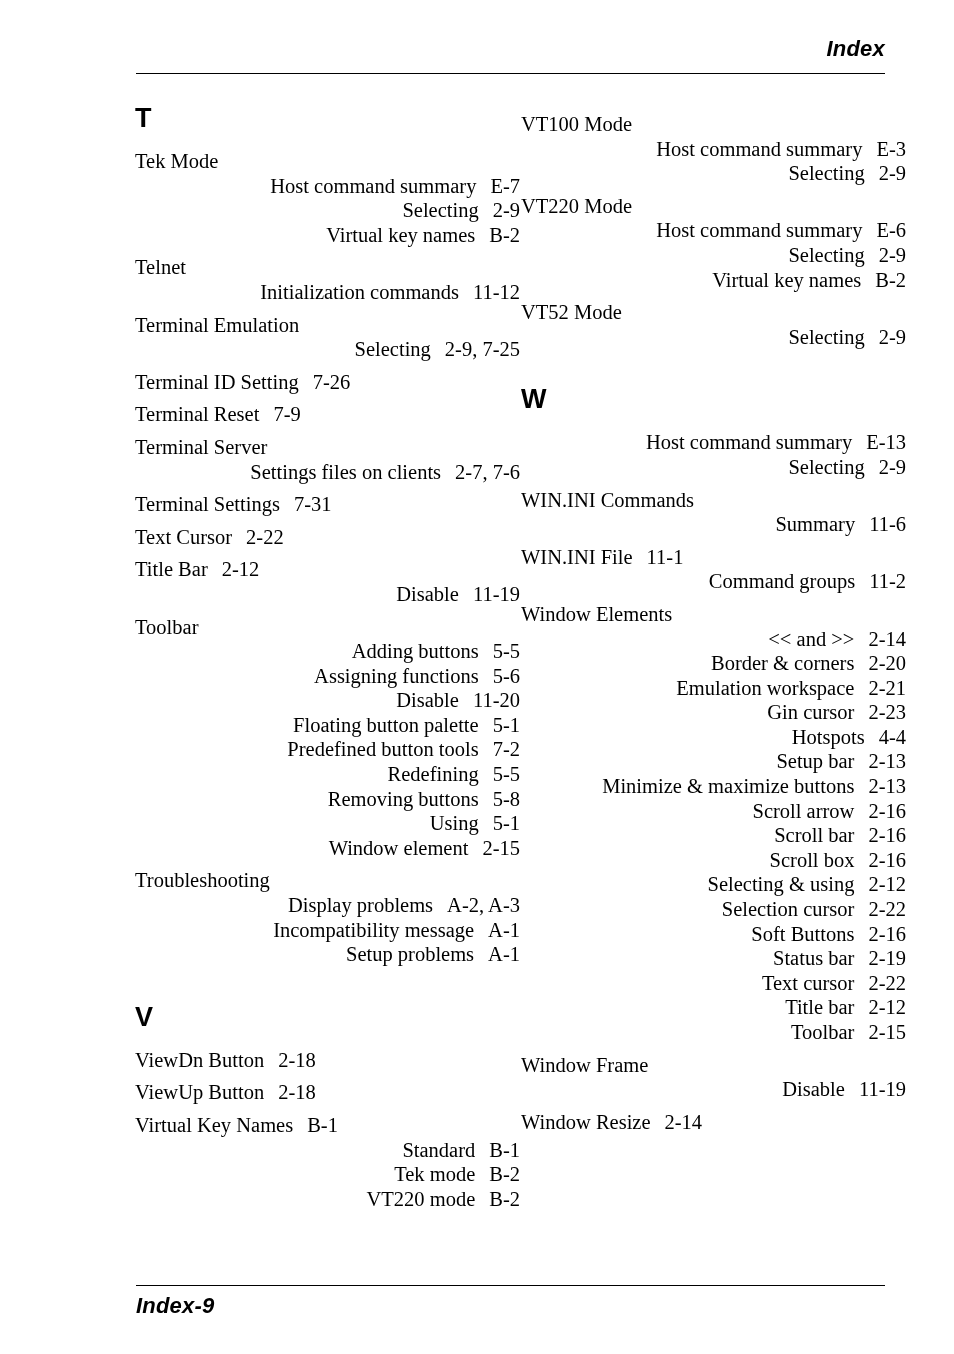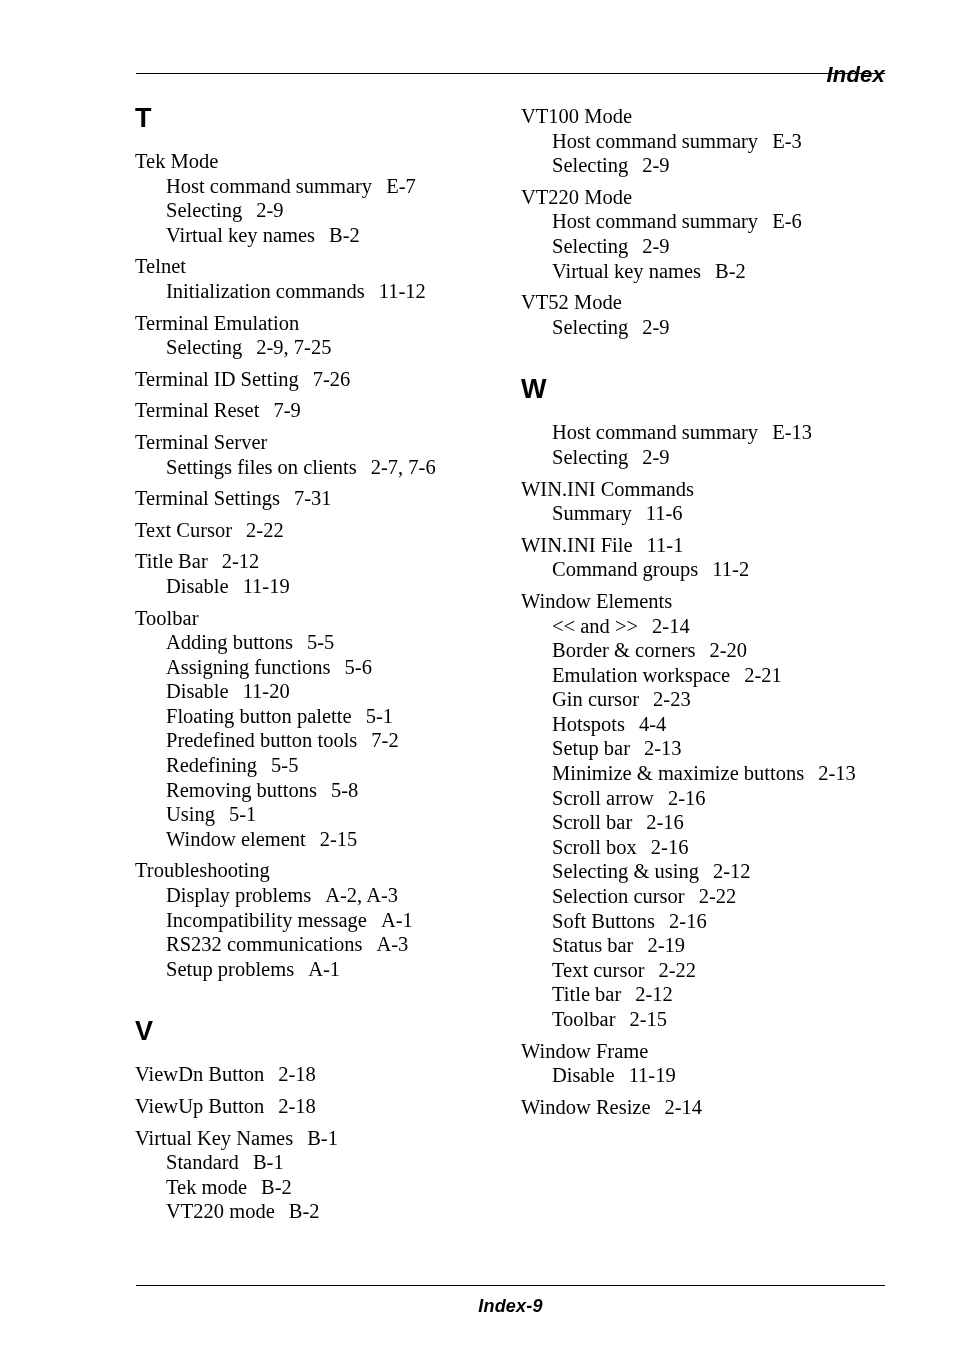--- a/index.html
+++ b/index.html
@@ -34,7 +34,6 @@
     font-size: 22px;
     line-height: 26px;
     letter-spacing: 0.2px;
-    margin-top: 26px;
   }
   .rule {
     position: absolute;

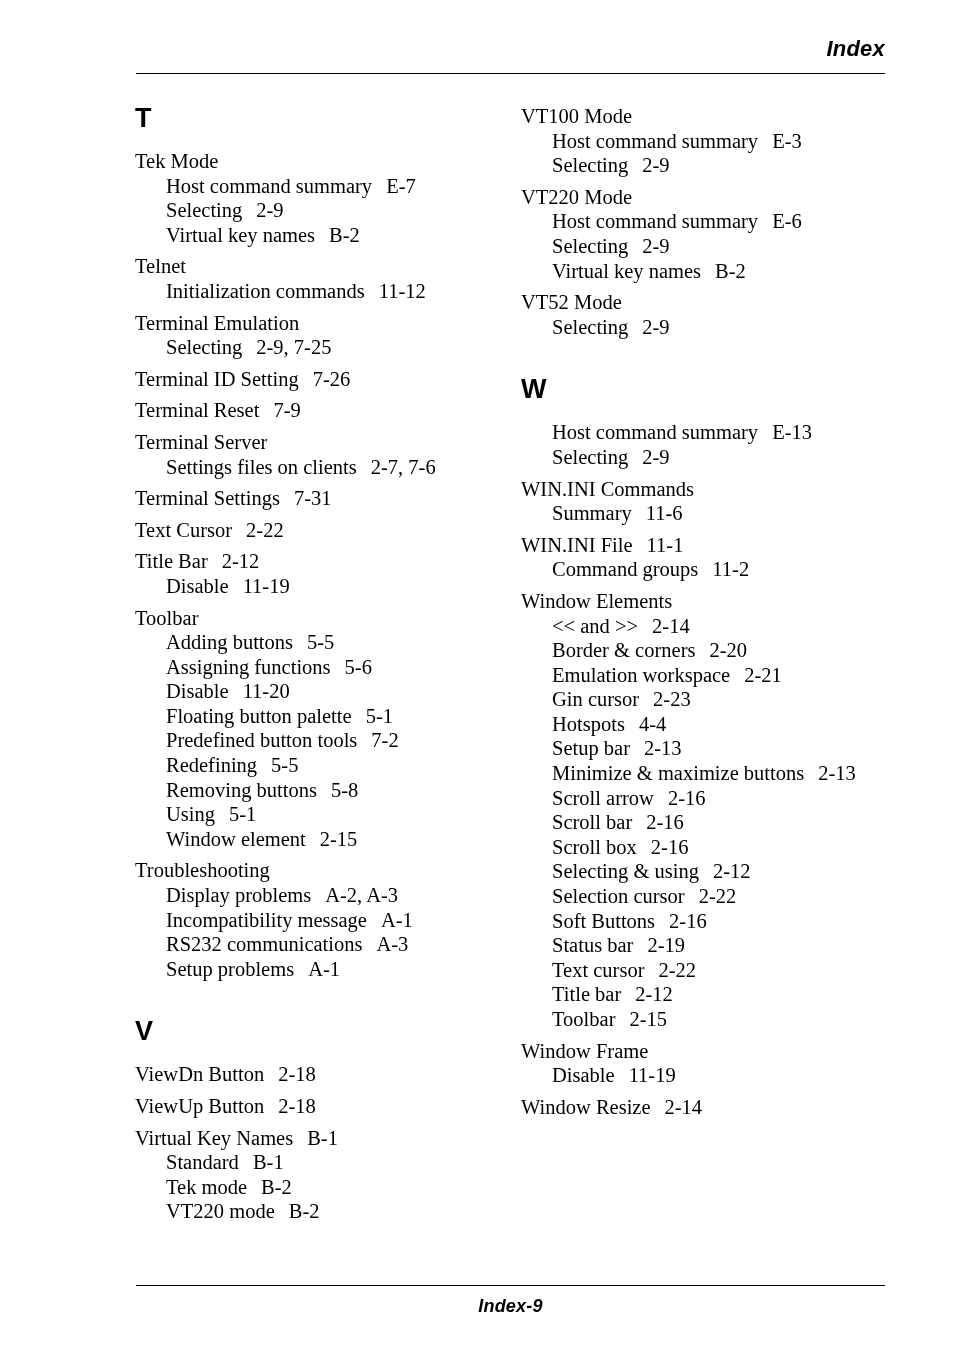--- a/index.html
+++ b/index.html
@@ -92,7 +92,7 @@
     margin-top: 36px;
   }
   .group {
-    margin: 0 0 7px 0;
+    margin: 8px 0 7px 0;
   }
   .entry {
     font-size: 20.5px;

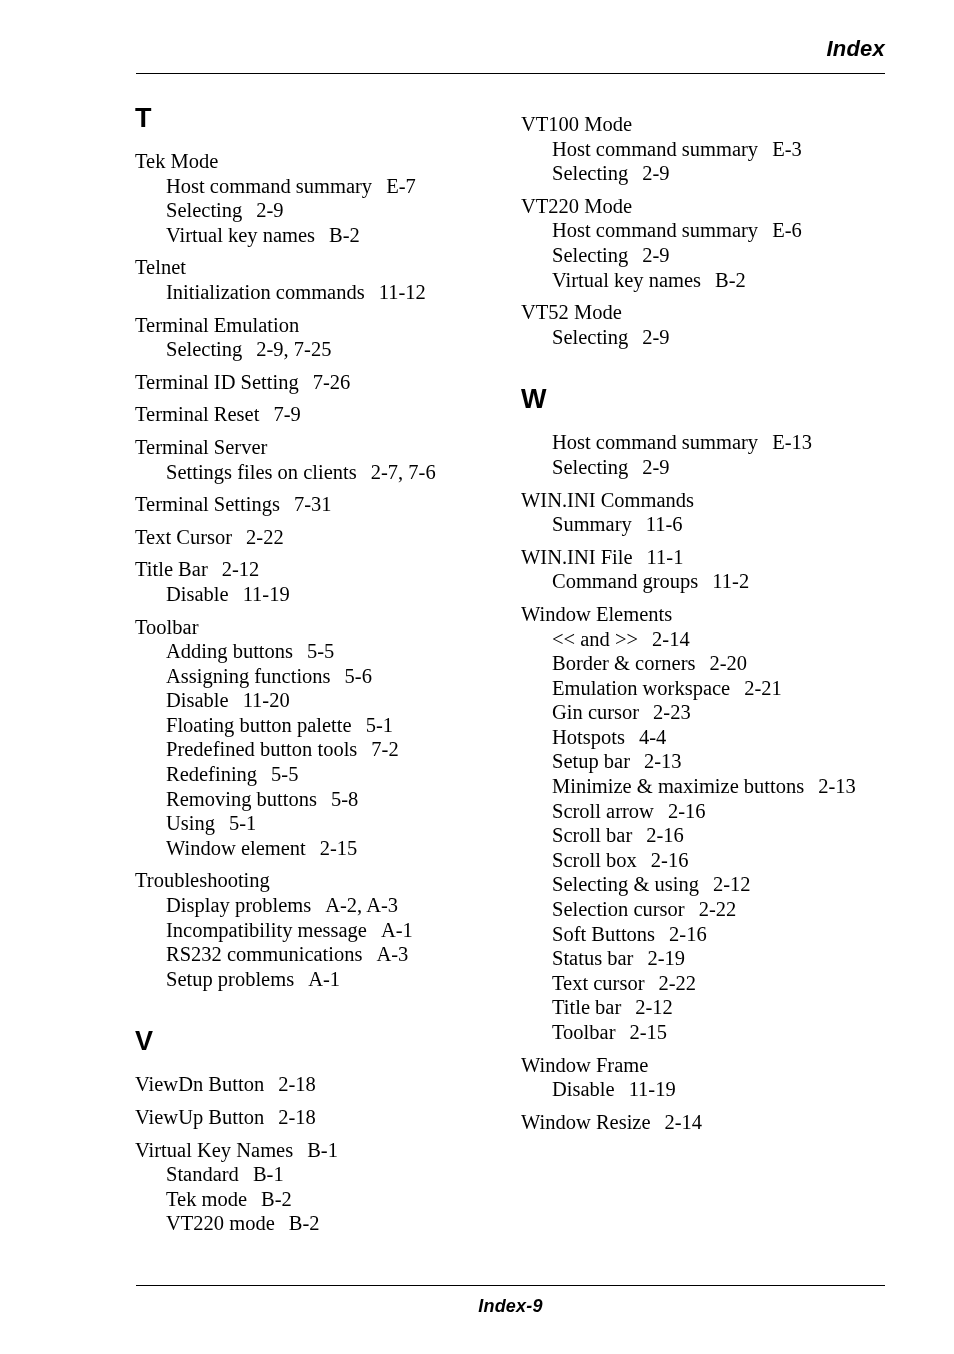--- a/index.html
+++ b/index.html
@@ -104,6 +104,7 @@
   }
   .entry.sub {
     padding-left: 31px;
+    text-align: right;
   }
   .pg {
     margin-left: 14px;

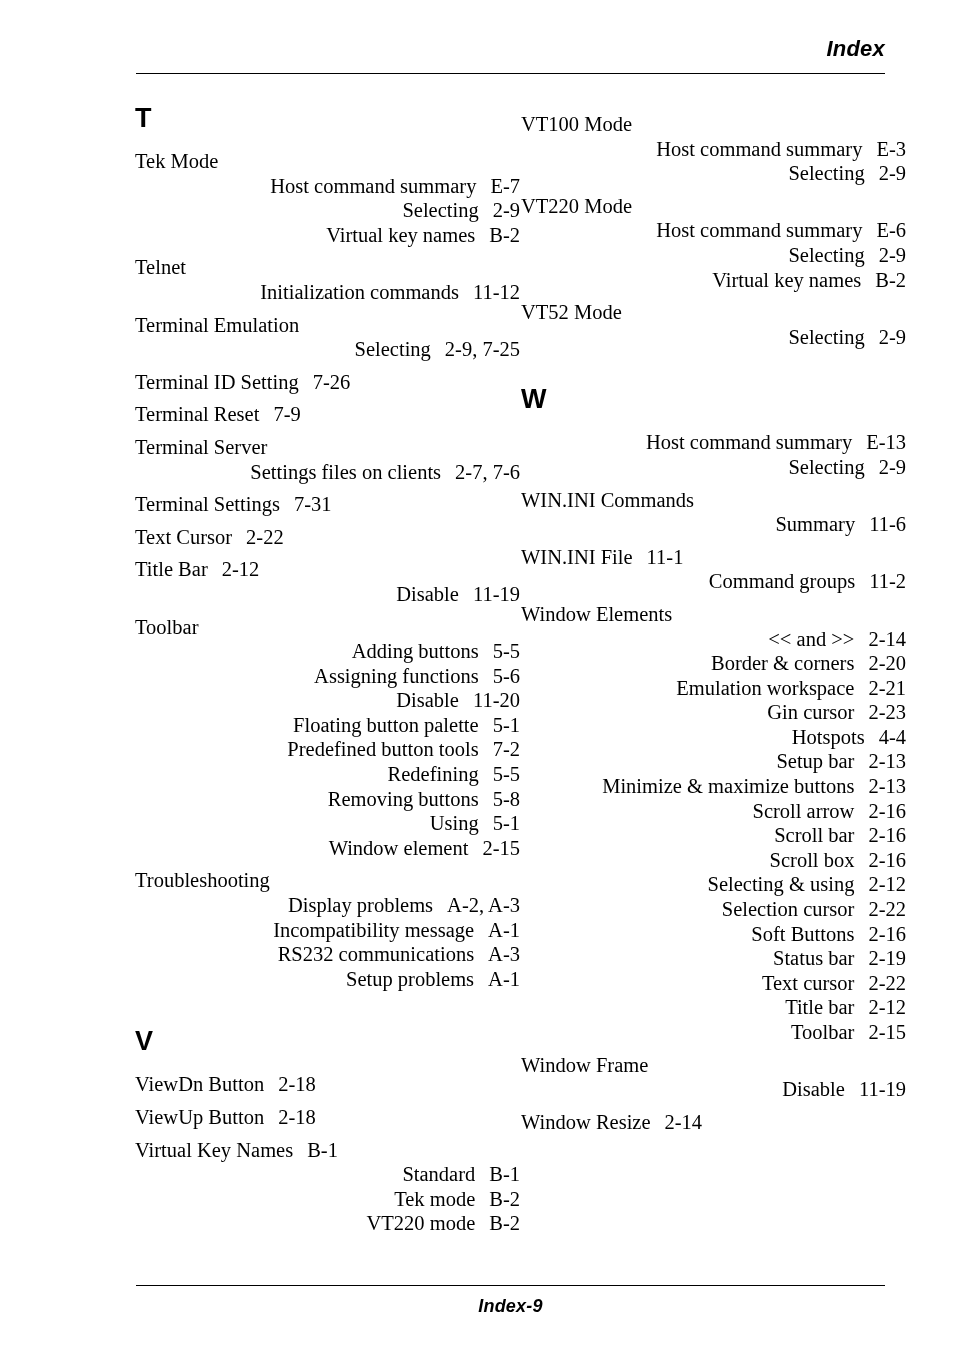--- a/index.html
+++ b/index.html
@@ -173,7 +173,6 @@
           <div class="entry main"><span>Troubleshooting</span></div>
           <div class="entry sub"><span>Display problems</span><span class="pg">A-2,  A-3</span></div>
           <div class="entry sub"><span>Incompatibility message</span><span class="pg">A-1</span></div>
-          <div class="entry sub"><span>RS232 communications</span><span class="pg">A-3</span></div>
           <div class="entry sub"><span>Setup problems</span><span class="pg">A-1</span></div>
         </div>
         <div class="section-letter spaced-above">V</div>

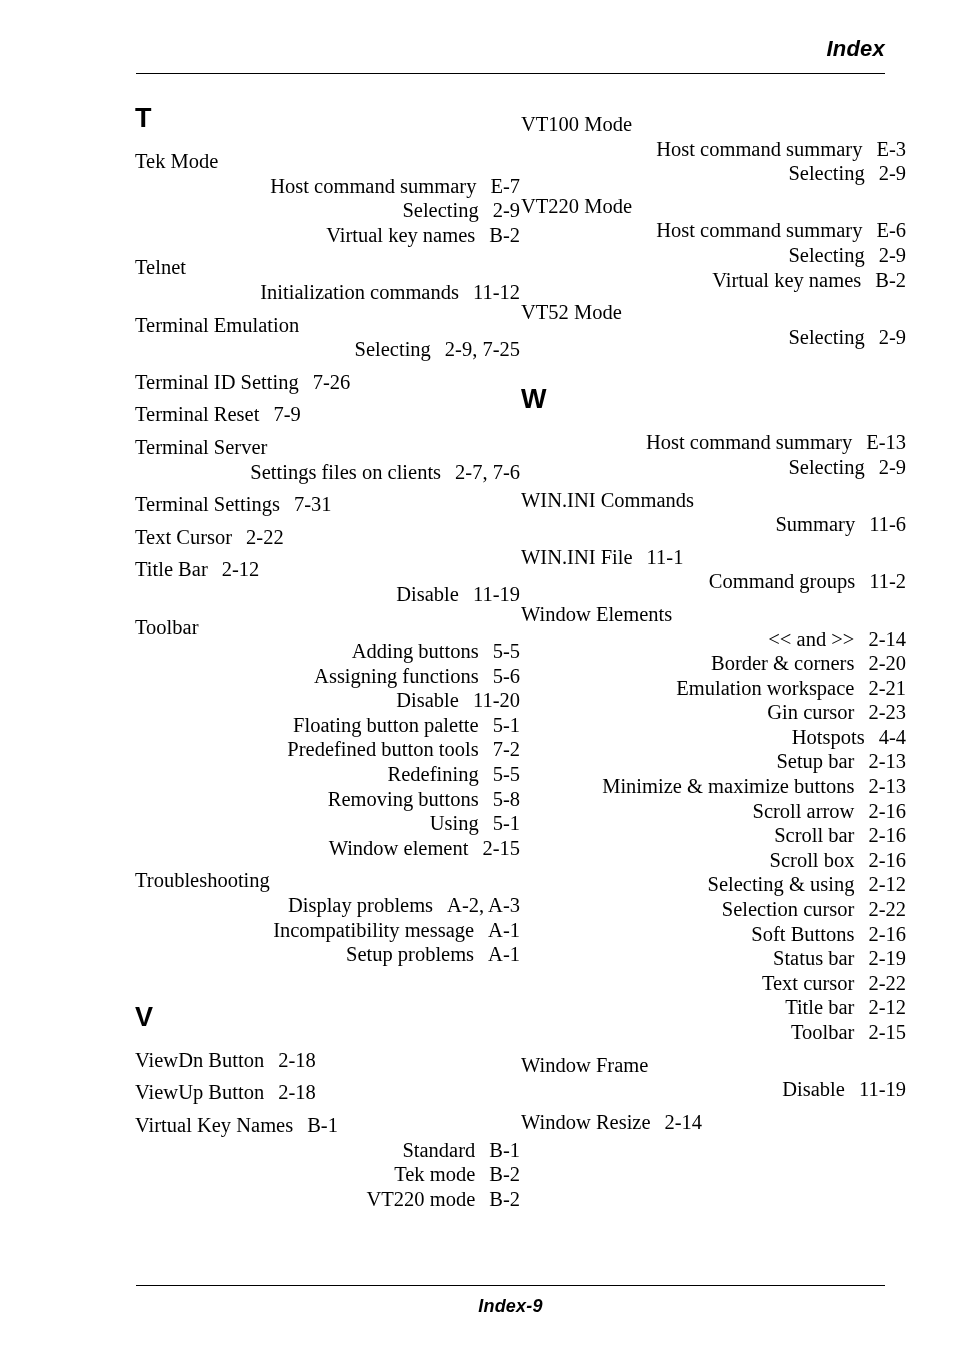--- a/index.html
+++ b/index.html
@@ -54,11 +54,11 @@
   }
   .footer-folio {
     display: block;
-    text-align: center;
+    text-align: left;
     font-family: "Liberation Sans", "DejaVu Sans", sans-serif;
     font-weight: bold;
     font-style: italic;
-    font-size: 18px;
+    font-size: 22px;
     line-height: 28px;
     letter-spacing: 0.2px;
   }

